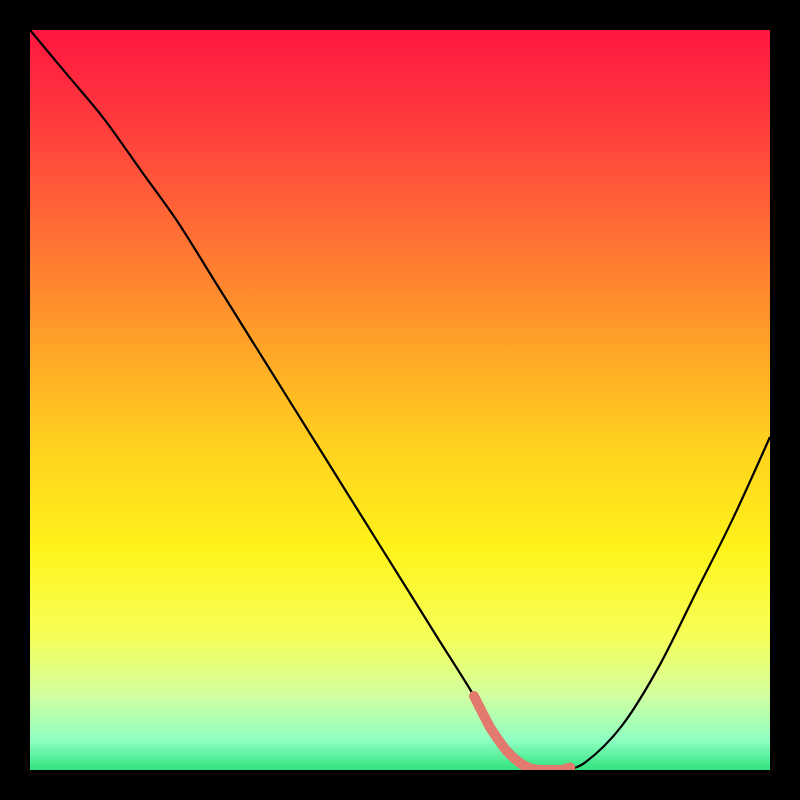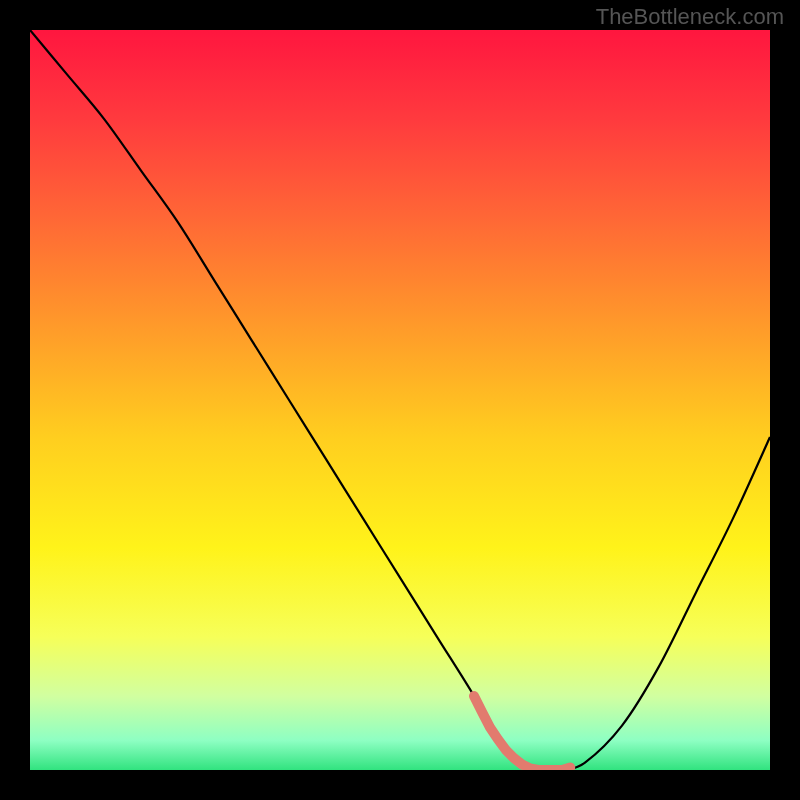--- a/index.html
+++ b/index.html
@@ -50,7 +50,6 @@
 
 <div class="frame">
 
-  <div class="watermark">TheBottleneck.com</div>
 
   <div class="plot">
     <svg class="gradient" viewBox="0 0 740 740" preserveAspectRatio="none">

